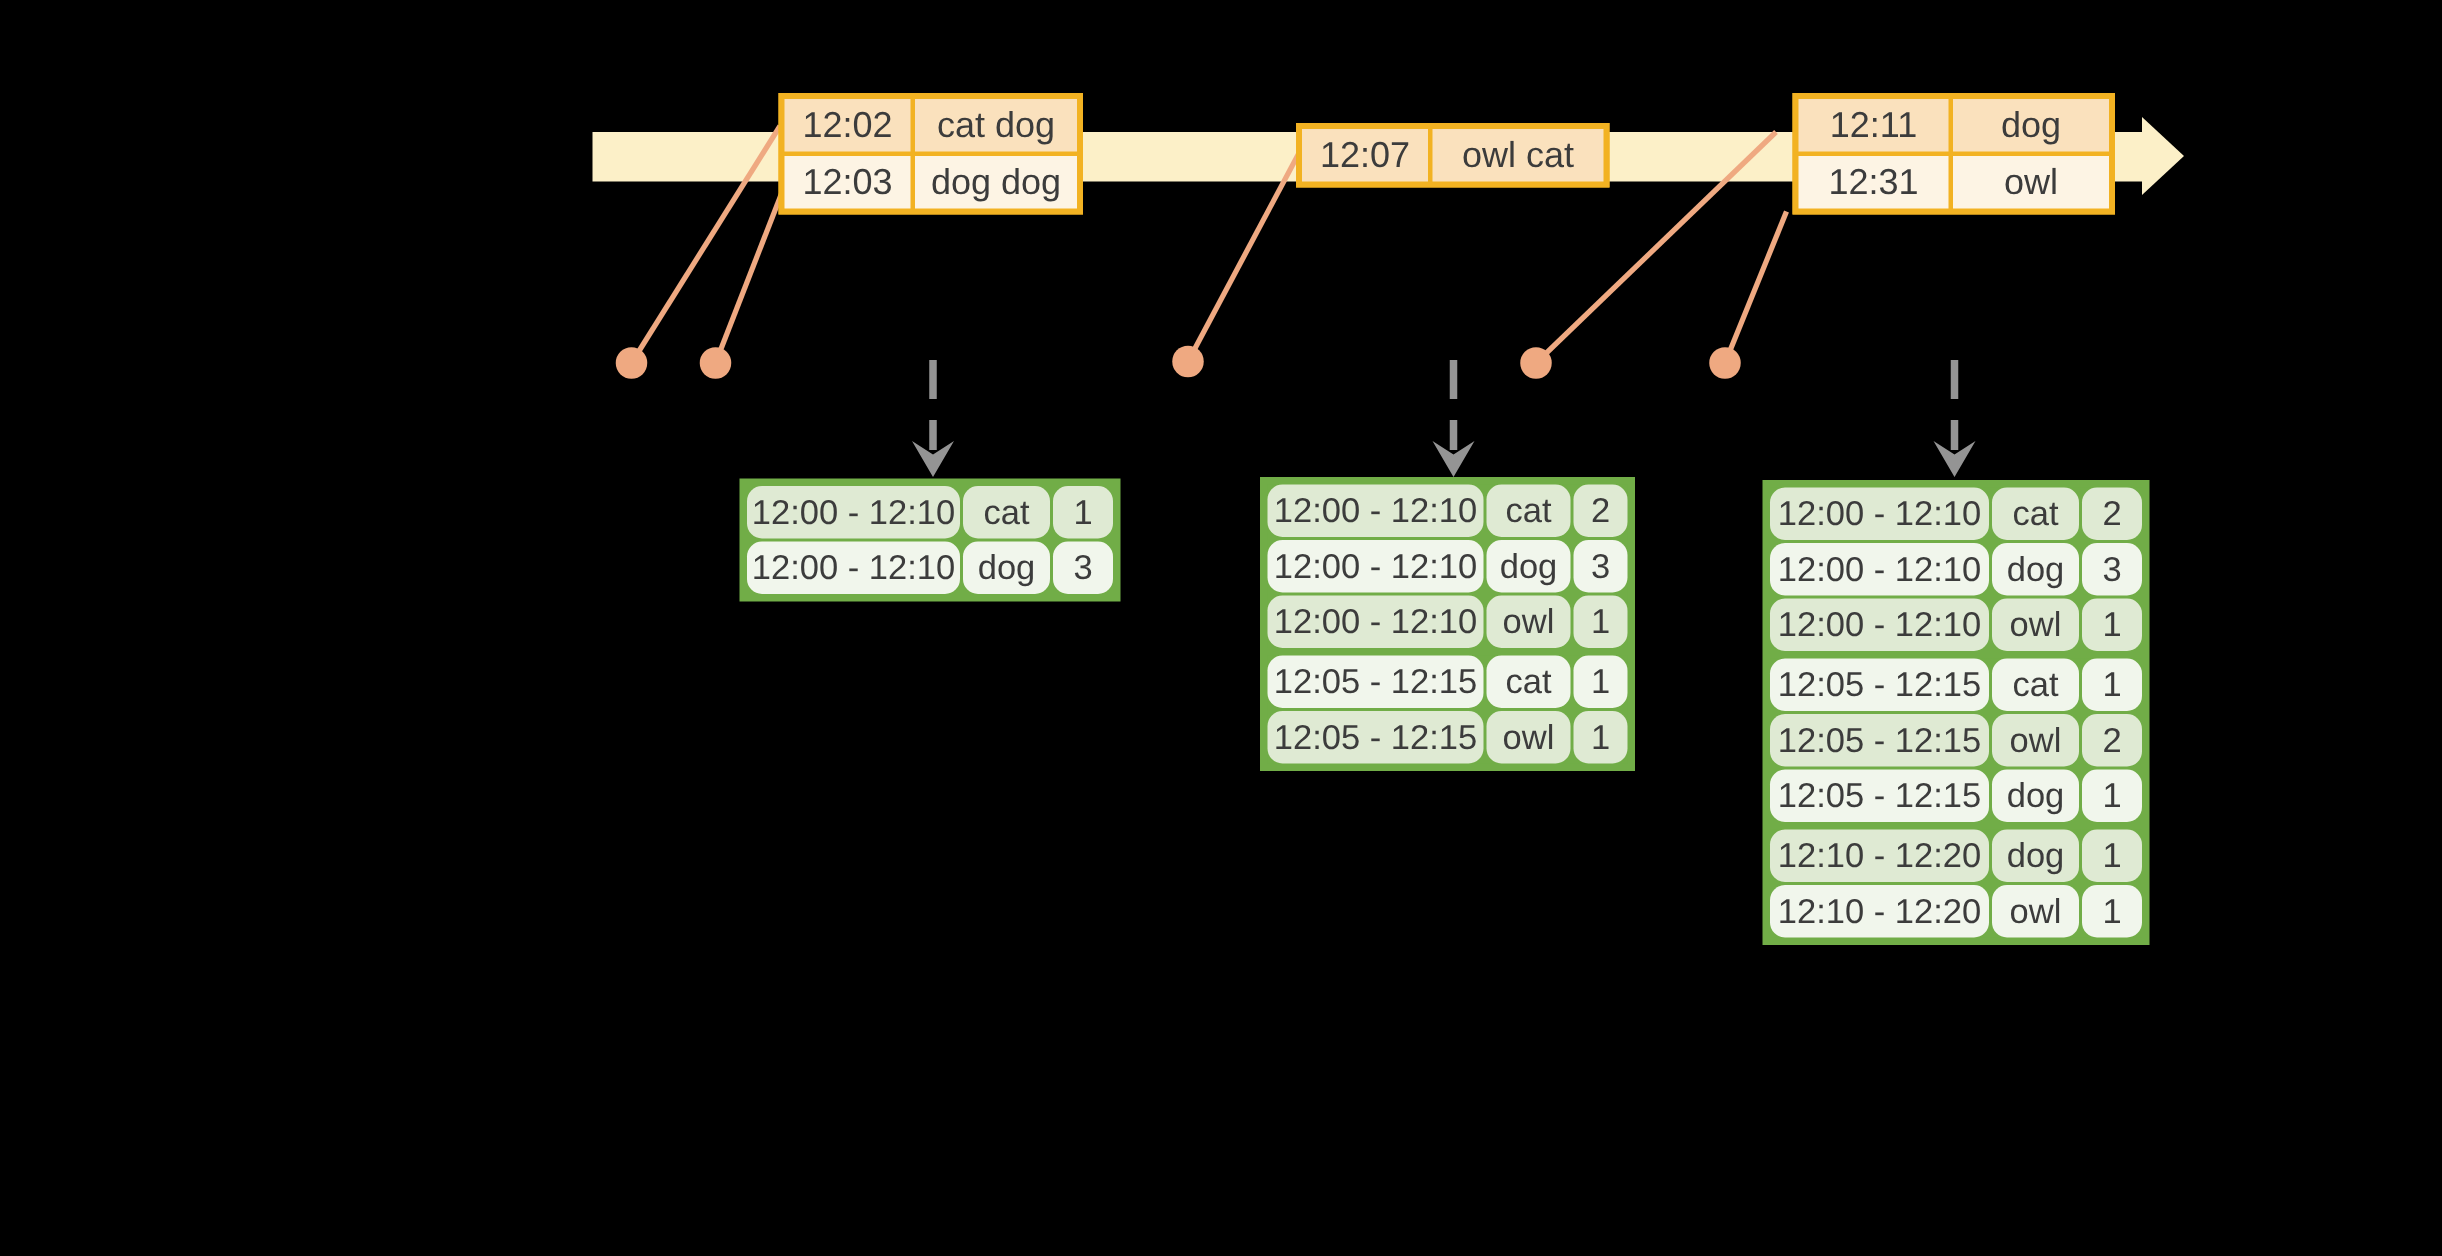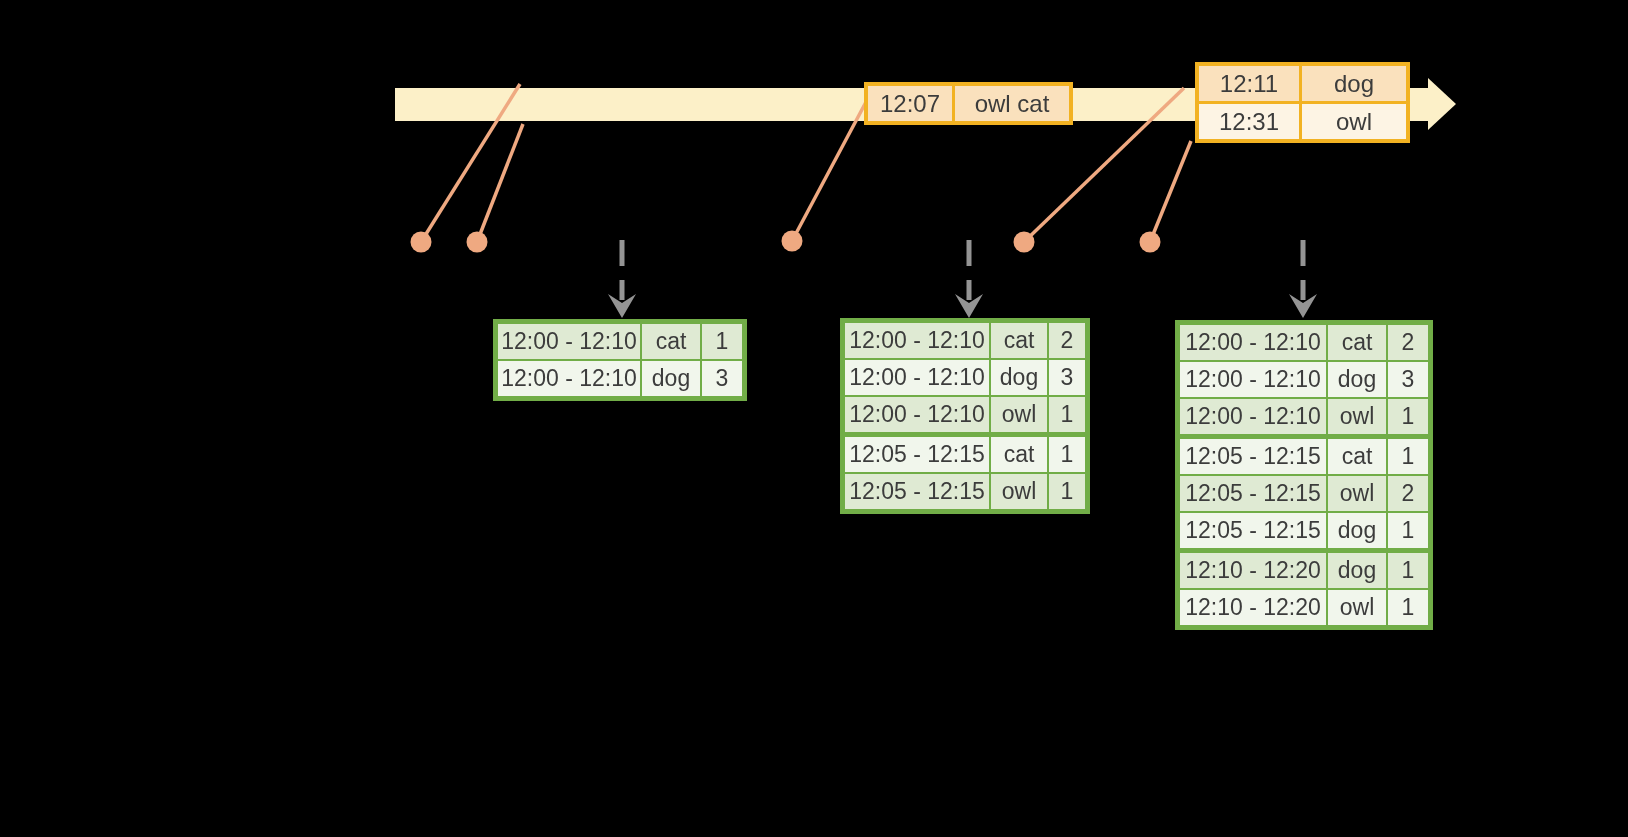--- a/index.html
+++ b/index.html
@@ -63,6 +63,12 @@
     <path d="M1289,294 L1303,318 L1317,294 L1303,303 Z" fill="#949494" data-name="trigger-arrowhead-icon"></path>
   </svg>
 
+  <div class="event-box" data-name="event-box-1202">
+      <div class="ecell dark" data-name="event-time-cell">12:02</div>
+      <div class="ecell dark" data-name="event-words-cell">cat dog</div>
+      <div class="ecell light" data-name="event-time-cell">12:03</div>
+      <div class="ecell light" data-name="event-words-cell">dog dog</div>
+    </div>
   <div class="event-box" data-name="event-box-1207">
       <div class="ecell dark" data-name="event-time-cell">12:07</div>
       <div class="ecell dark" data-name="event-words-cell">owl cat</div>

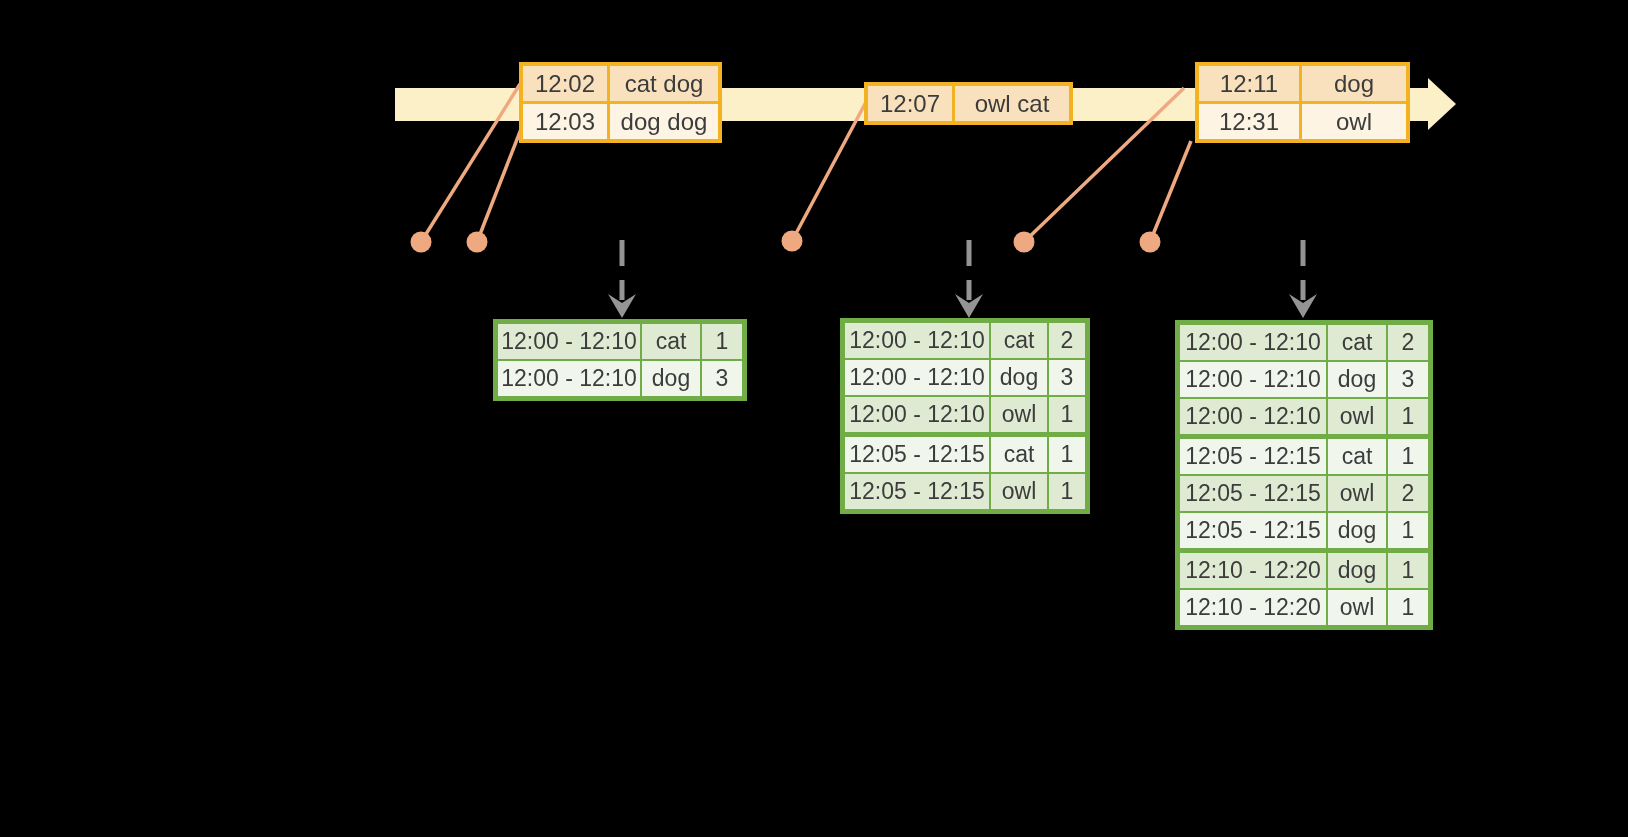--- a/index.html
+++ b/index.html
@@ -26,7 +26,7 @@
   .result-table{position:absolute;z-index:3;background:#71ad47;padding:5px;
     display:flex;flex-direction:column;gap:5px;font-size:23px;}
   .rt-group{display:grid;grid-template-columns:var(--cols);gap:2px;background:#71ad47;}
-  .rt-cell{height:35px;line-height:35px;text-align:center;white-space:nowrap;}
+  .rt-cell{height:35px;line-height:35px;text-align:center;white-space:nowrap;border-radius:10px;}
   .rt-cell.dark{background:#dfead3;}
   .rt-cell.light{background:#f1f6ec;}
   [data-name="result-table-1"]{left:493px;top:319px;--cols:142px 58px 40px;}

